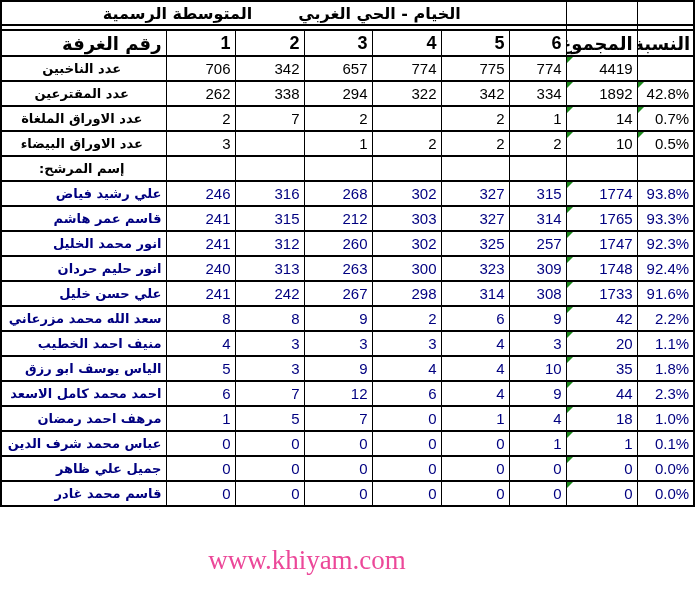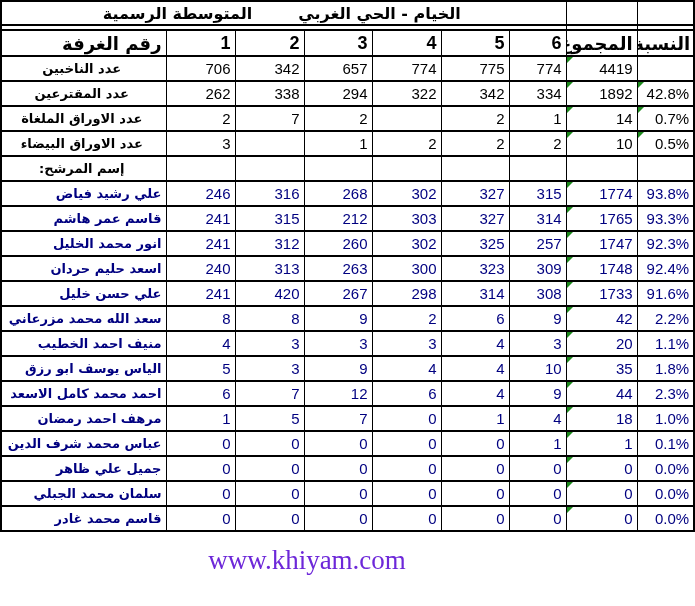--- a/index.html
+++ b/index.html
@@ -170,7 +170,7 @@
           <td class="num">92.3%</td>
         </tr>
         <tr class="data-row cand">
-          <td class="name" dir="rtl">اسعد حليم حردان</td>
+          <td class="name" dir="rtl">انور حليم حردان</td>
           <td class="num">240</td>
           <td class="num">313</td>
           <td class="num">263</td>

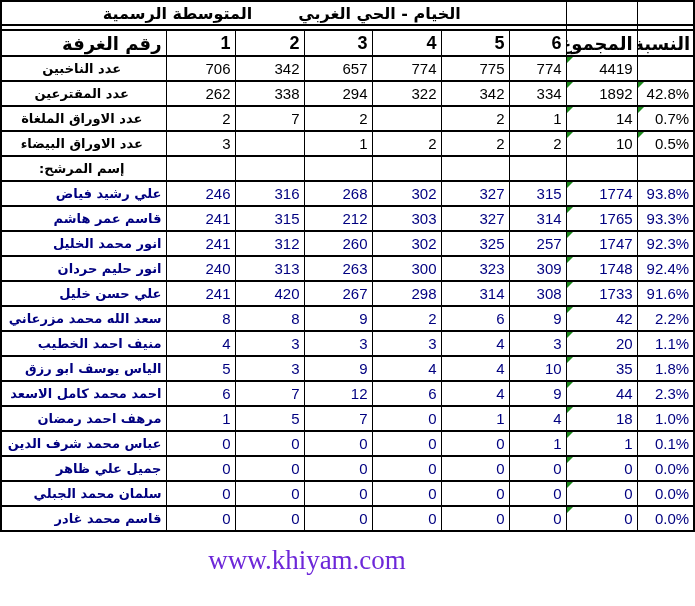--- a/index.html
+++ b/index.html
@@ -183,7 +183,7 @@
         <tr class="data-row cand">
           <td class="name" dir="rtl">علي حسن خليل</td>
           <td class="num">241</td>
-          <td class="num">420</td>
+          <td class="num">242</td>
           <td class="num">267</td>
           <td class="num">298</td>
           <td class="num">314</td>

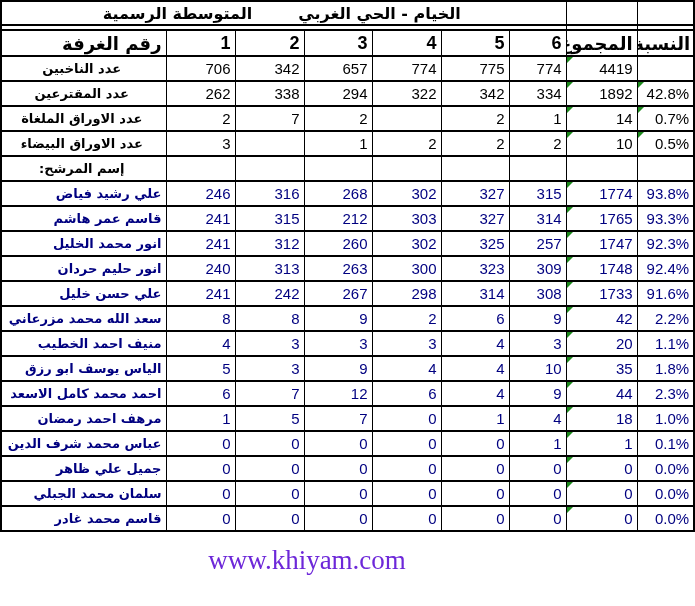--- a/index.html
+++ b/index.html
@@ -269,17 +269,6 @@
           <td class="num">0.0%</td>
         </tr>
         <tr class="data-row cand">
-          <td class="name" dir="rtl">سلمان محمد الجبلي</td>
-          <td class="num">0</td>
-          <td class="num">0</td>
-          <td class="num">0</td>
-          <td class="num">0</td>
-          <td class="num">0</td>
-          <td class="num">0</td>
-          <td class="num"><span class="flag"></span>0</td>
-          <td class="num">0.0%</td>
-        </tr>
-        <tr class="data-row cand">
           <td class="name" dir="rtl">قاسم محمد غادر</td>
           <td class="num">0</td>
           <td class="num">0</td>

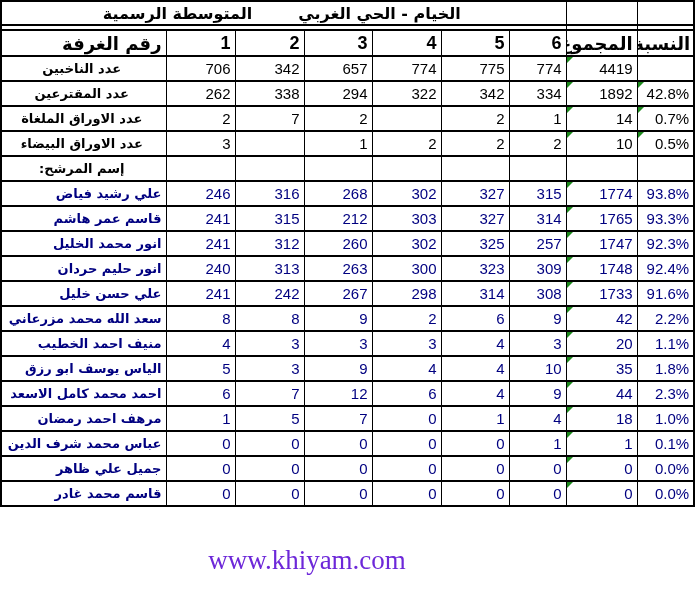--- a/index.html
+++ b/index.html
@@ -32,7 +32,7 @@
   .watermark{
     position:absolute;left:196px;top:547px;width:222px;height:28px;
     background:rgba(255,255,255,0.92);
-    color:#6d28d9;font-family:"Liberation Serif","DejaVu Serif",serif;
+    color:#ec4899;font-family:"Liberation Serif","DejaVu Serif",serif;
     font-size:27px;line-height:27px;text-align:center;letter-spacing:0px;
   }
 </style>

